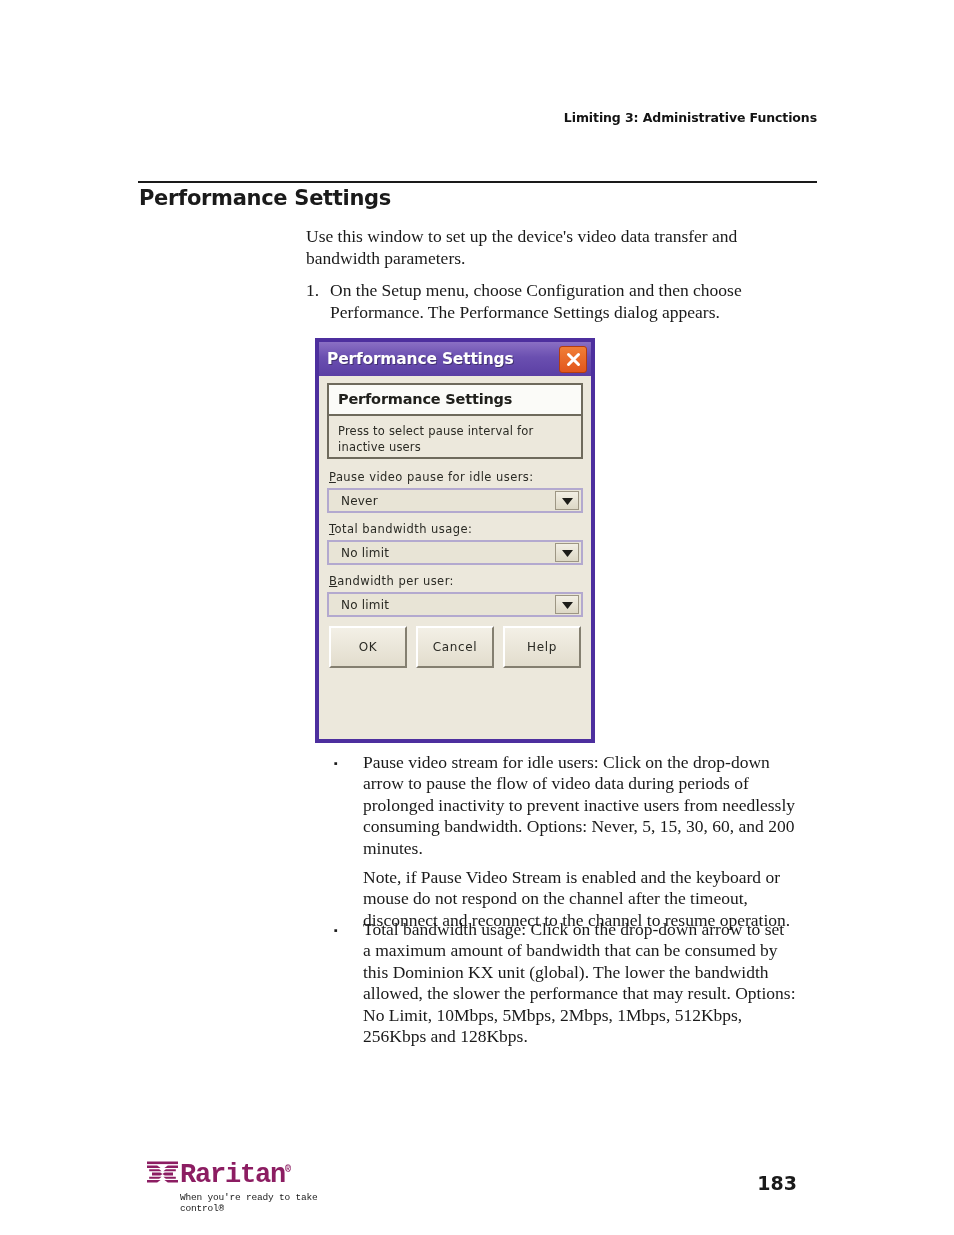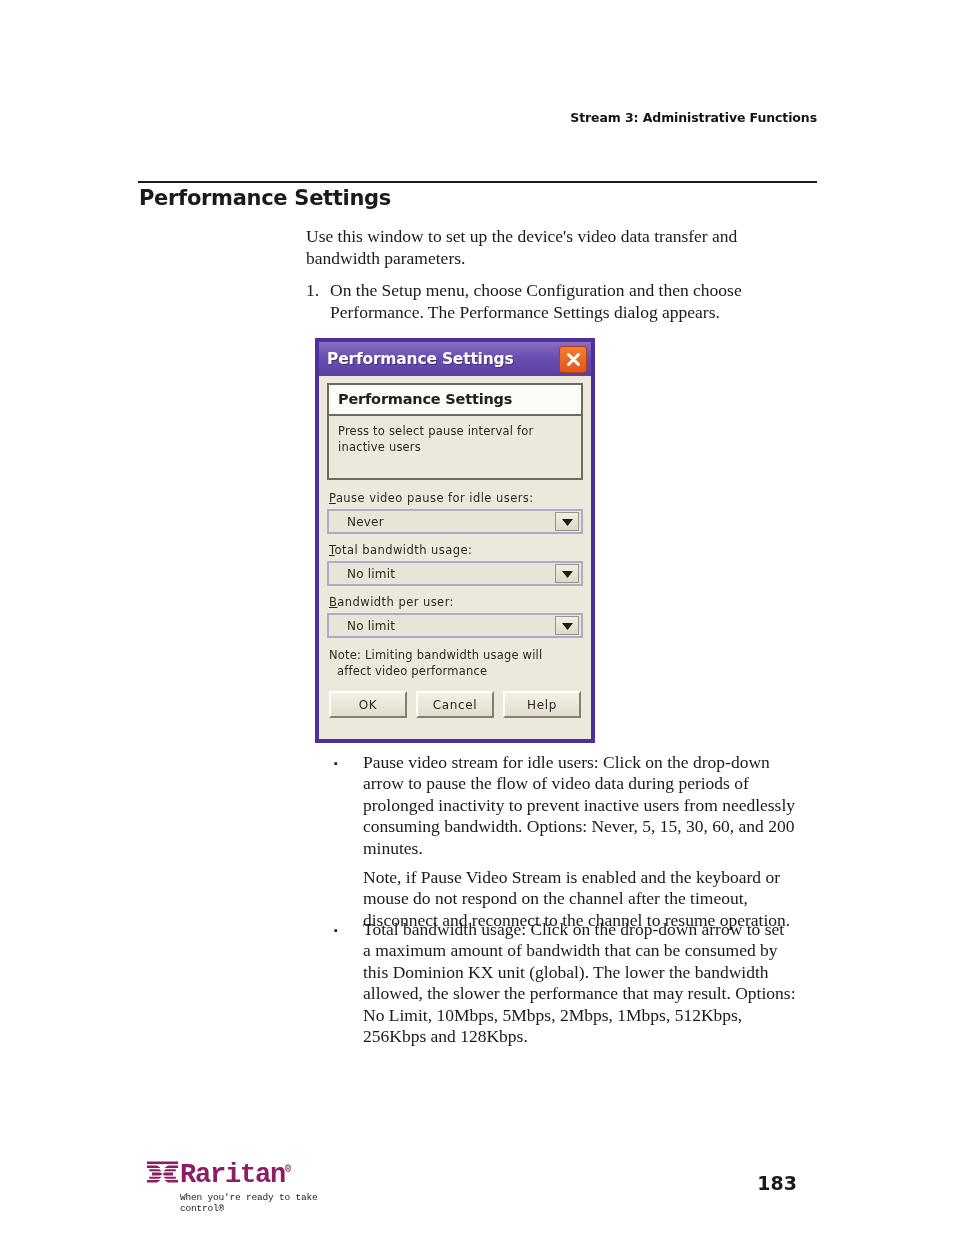--- a/index.html
+++ b/index.html
@@ -303,7 +303,7 @@
 </head>
 <body>
 
-<div class="running-head">Stream 3: Administrative Functions</div>
+<div class="running-head">Limiting 3: Administrative Functions</div>
 
 <div class="section-rule"></div>
 <div class="section-title">Performance Settings</div>

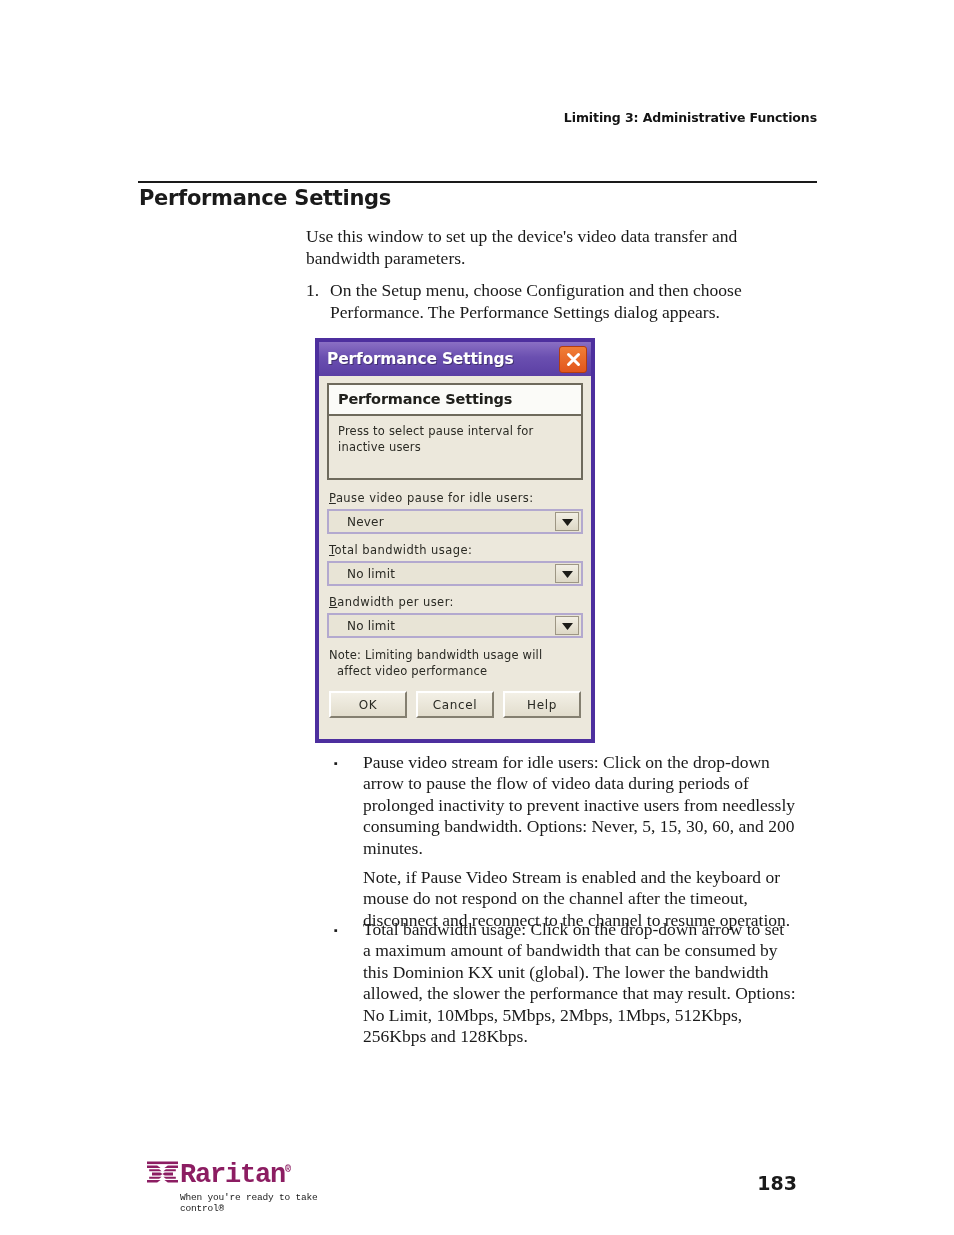--- a/index.html
+++ b/index.html
@@ -174,7 +174,7 @@
     letter-spacing: -0.2px;
   }
   .panel-hint {
-    padding: 7px 9px 23px 9px;
+    padding: 7px 9px 2px 9px;
     font-size: 11.5px;
     line-height: 16px;
     color: #2a2a24;

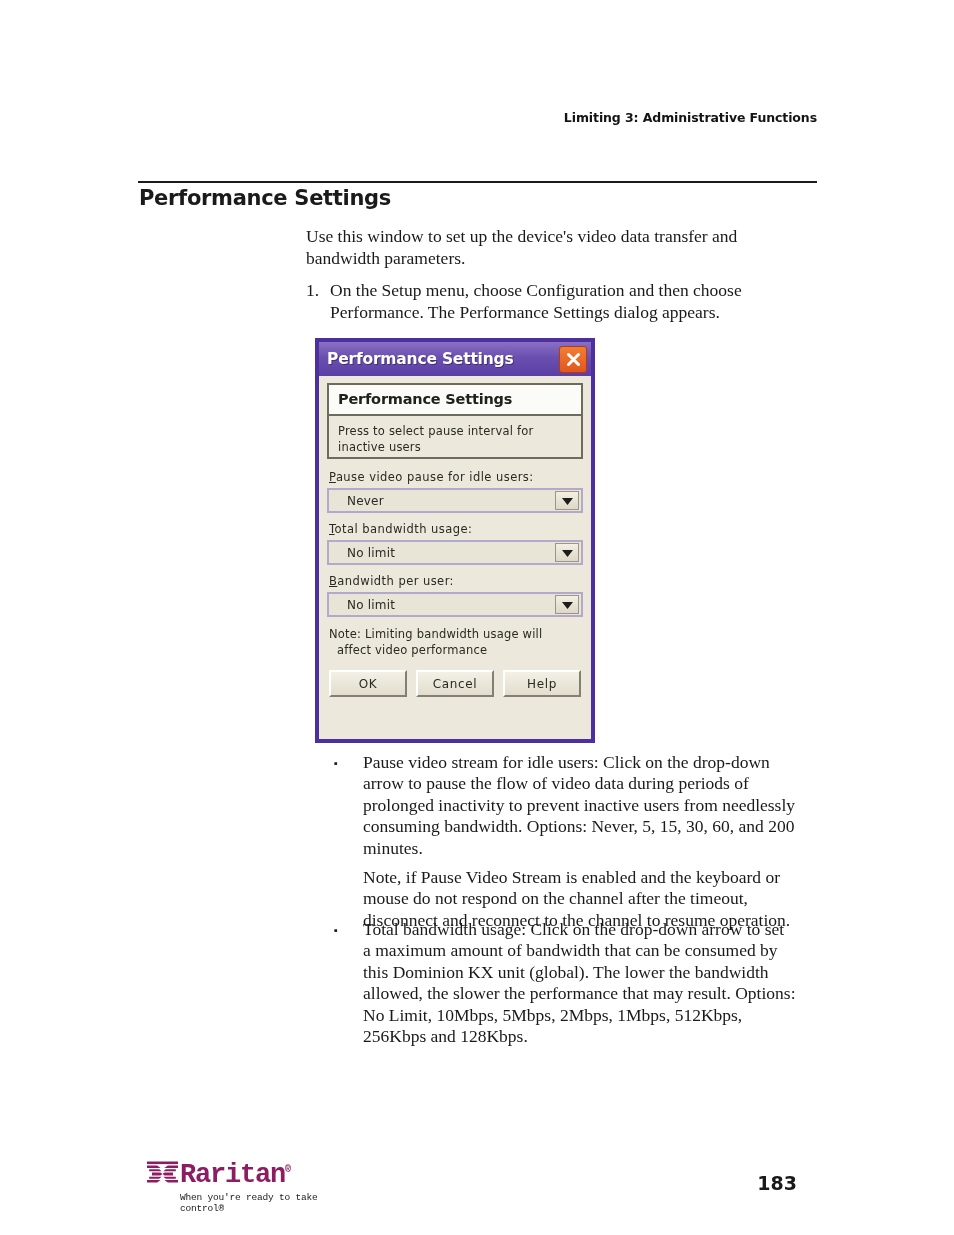--- a/index.html
+++ b/index.html
@@ -203,7 +203,7 @@
   .combo-value {
     font-size: 12px;
     color: #2a2a24;
-    padding-left: 18px;
+    padding-left: 12px;
     letter-spacing: 0.2px;
   }
   .combo-arrow {

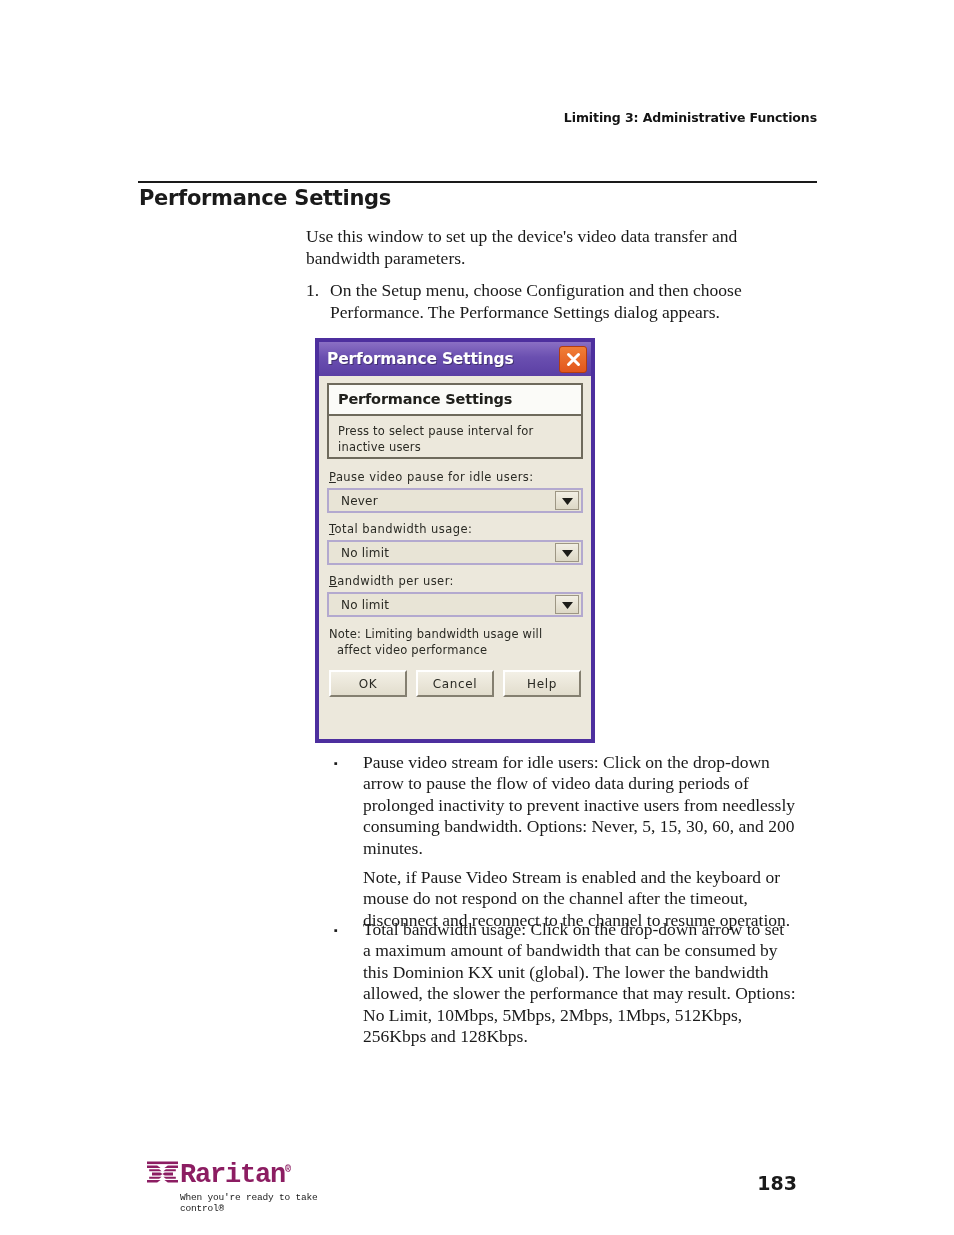--- a/index.html
+++ b/index.html
@@ -369,10 +369,6 @@
       </span>
     </div>
 
-    <div class="dlg-note">
-      <span>Note: Limiting bandwidth usage will</span>
-      <span class="note-l2">affect video performance</span>
-    </div>
 
     <div class="btn-row">
       <div class="btn">OK</div>

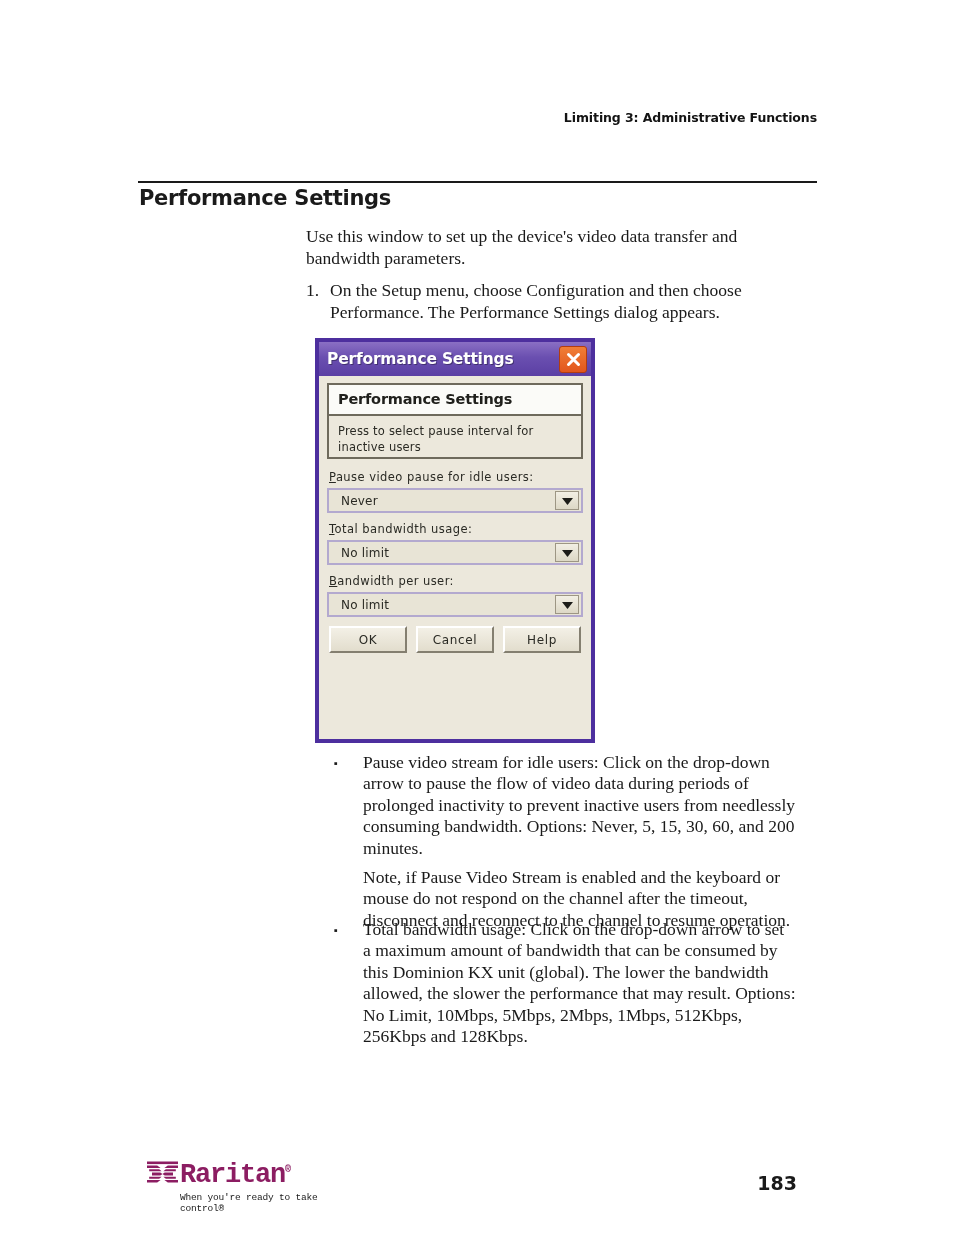--- a/index.html
+++ b/index.html
@@ -237,7 +237,7 @@
   }
   .btn {
     width: 78px;
-    height: 27px;
+    height: 42px;
     background: linear-gradient(180deg, #f3f0e6 0%, #e2ddcd 100%);
     border-top: 2px solid #ffffff;
     border-left: 2px solid #ffffff;

